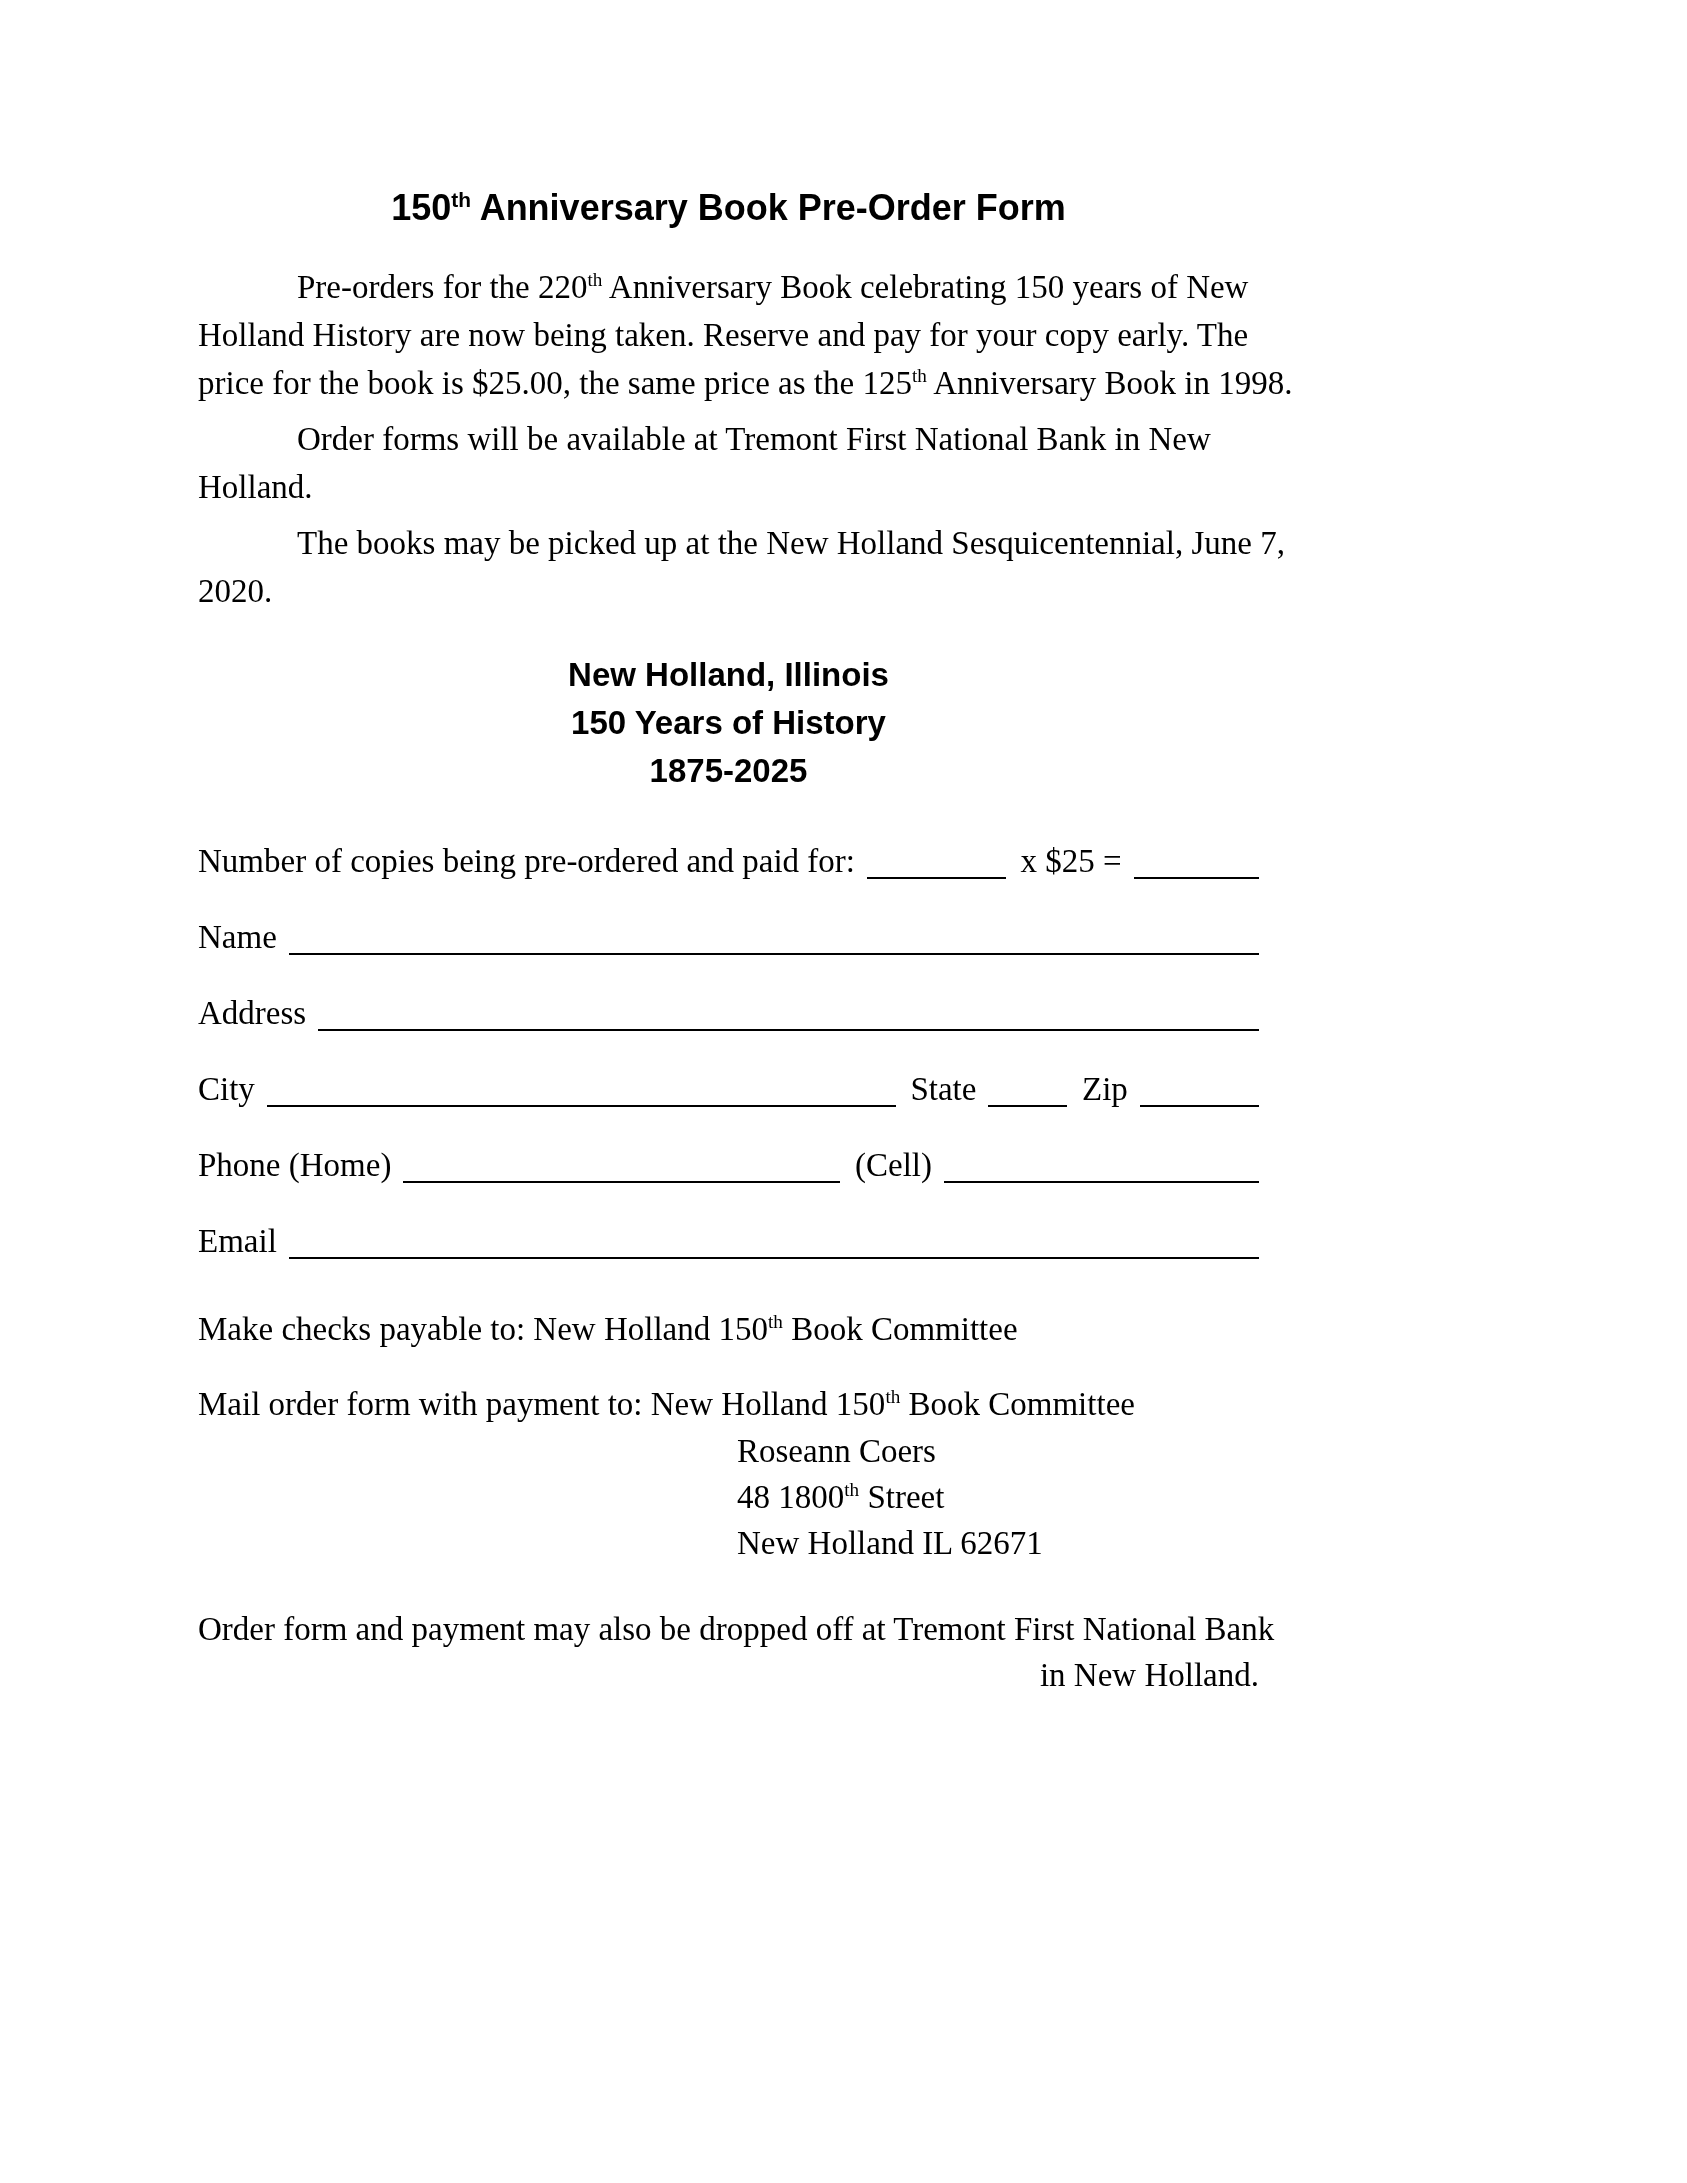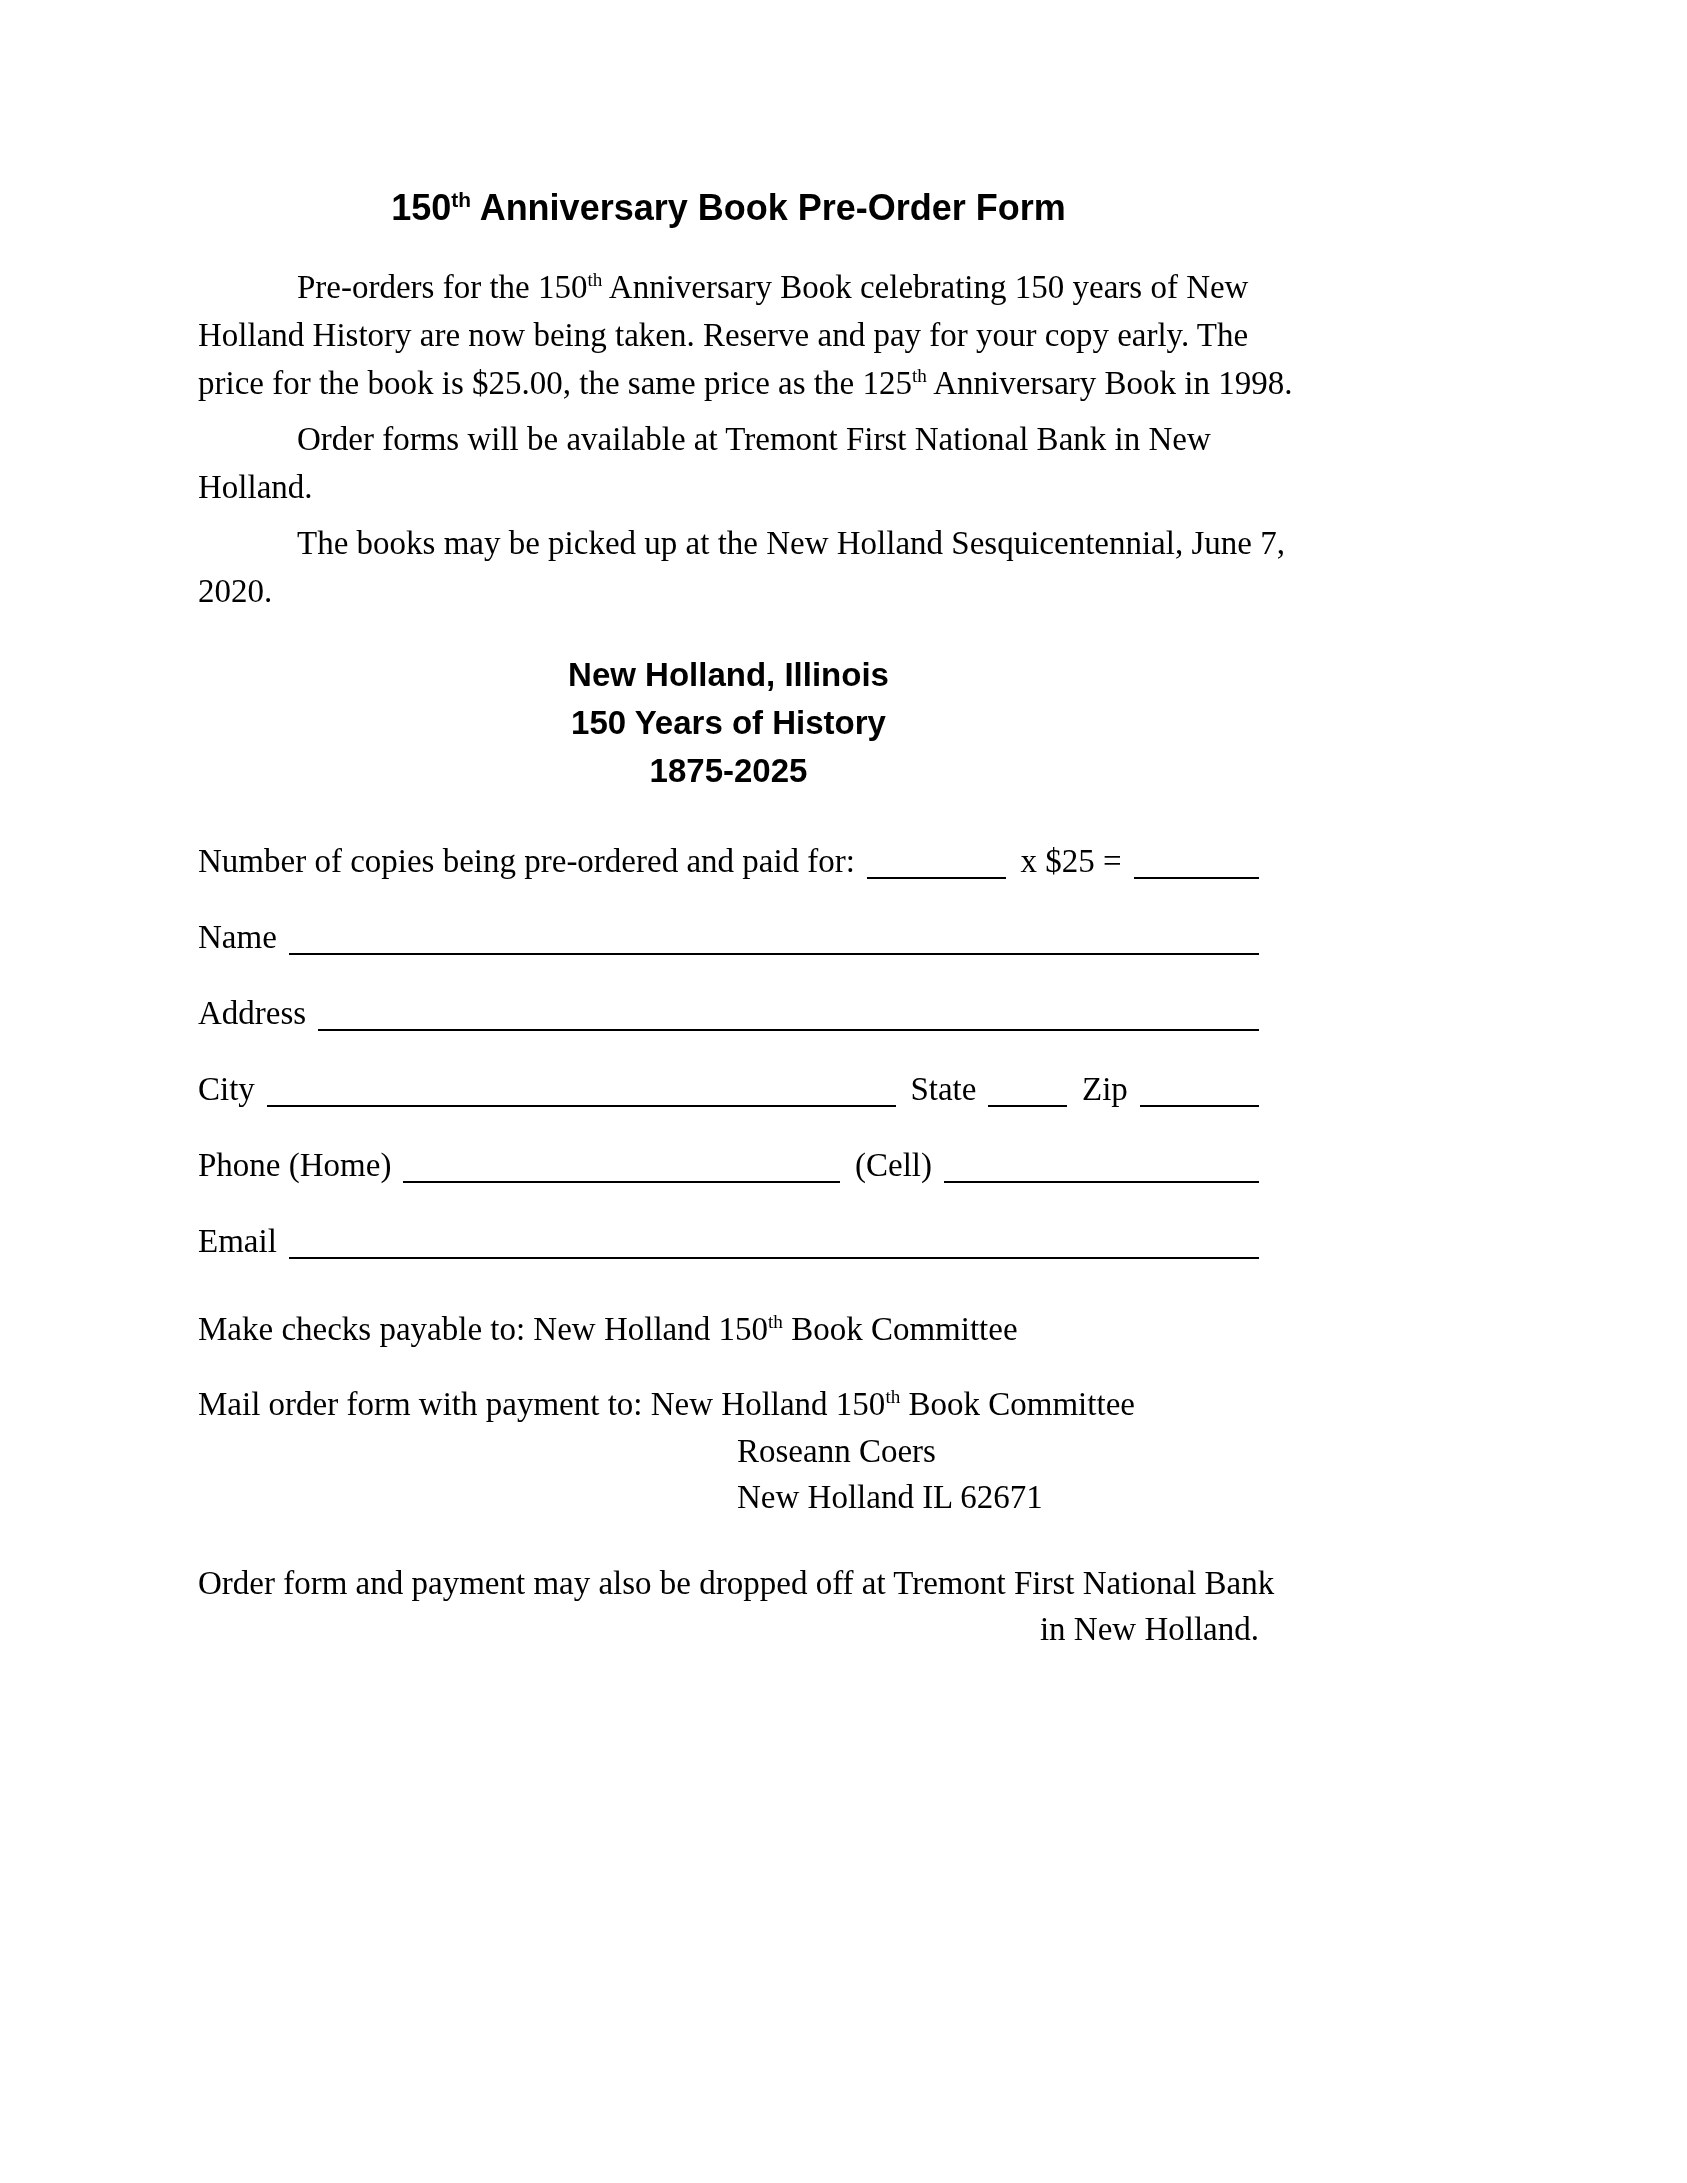--- a/index.html
+++ b/index.html
@@ -62,7 +62,7 @@
   <div class="title"><span>150</span><span class="sup">th</span><span> Anniversary Book Pre-Order Form</span></div>
 
   <div class="para">
-    <div class="ln indent"><span>Pre-orders for the 150</span><span class="sup">th</span><span> Anniversary Book celebrating 150 years of New</span></div>
+    <div class="ln indent"><span>Pre-orders for the 220</span><span class="sup">th</span><span> Anniversary Book celebrating 150 years of New</span></div>
     <div class="ln">Holland History are now being taken. Reserve and pay for your copy early. The</div>
     <div class="ln"><span>price for the book is $25.00, the same price as the 125</span><span class="sup">th</span><span> Anniversary Book in 1998.</span></div>
   </div>

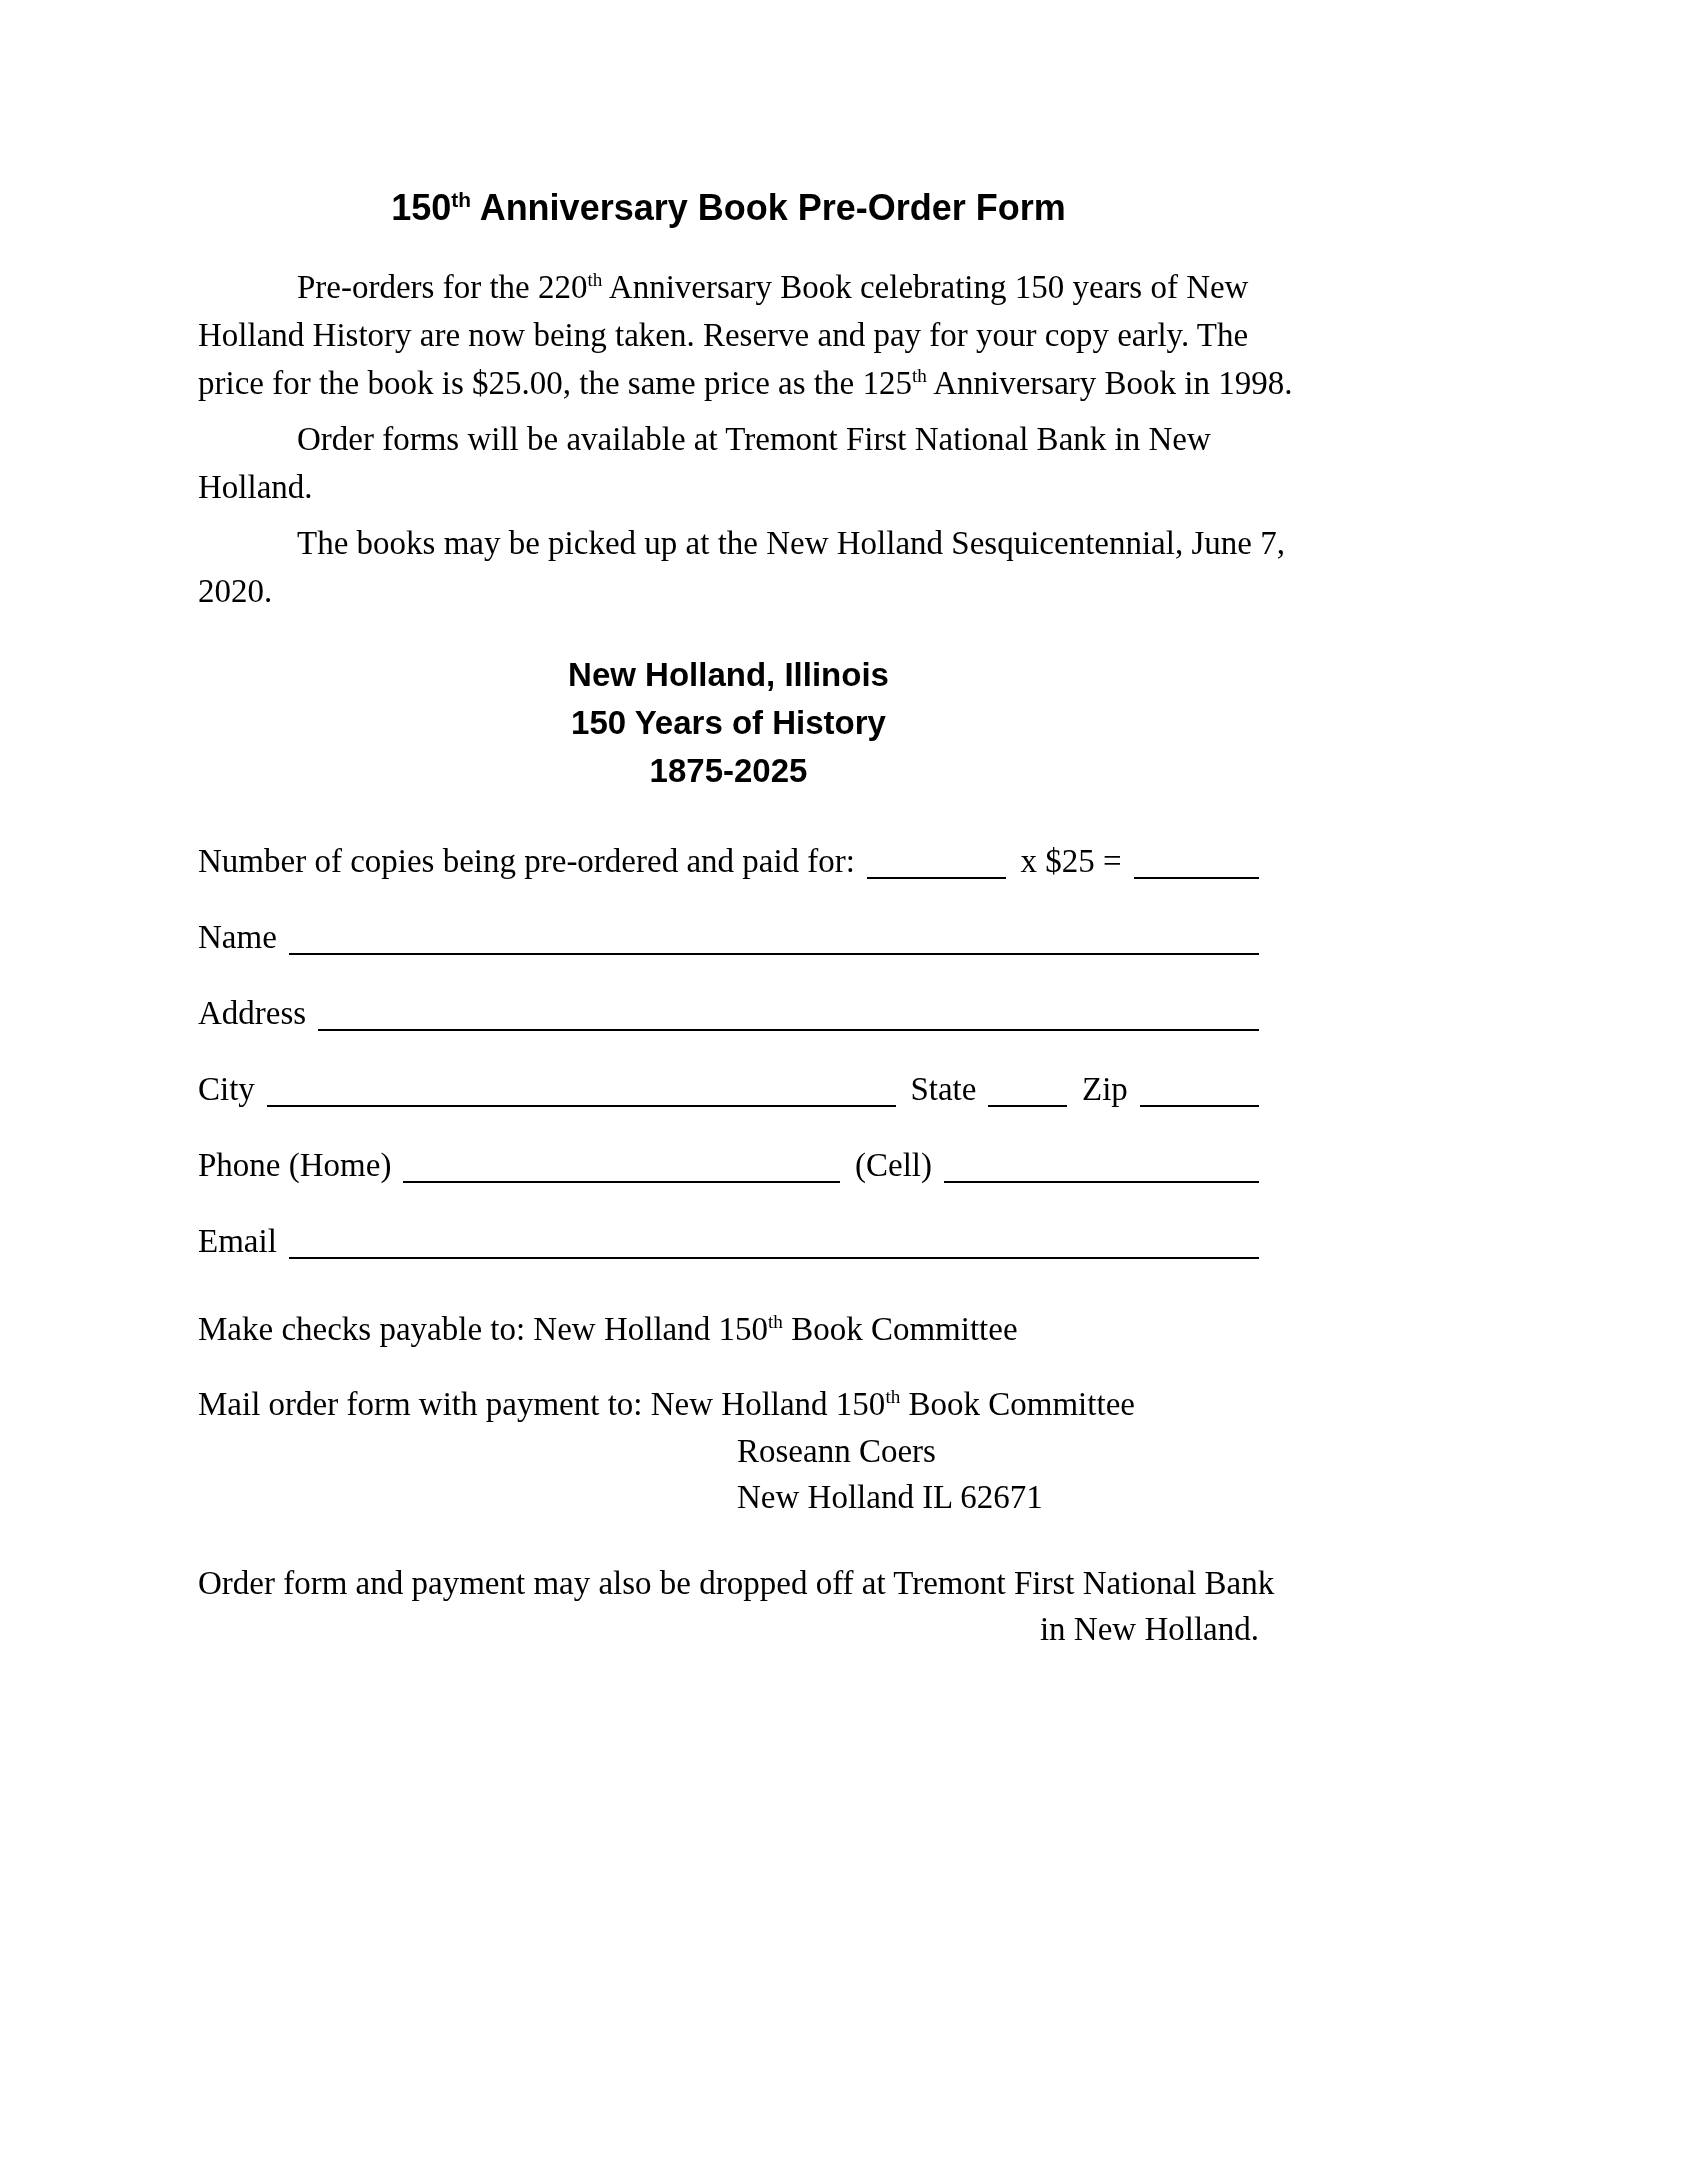--- a/index.html
+++ b/index.html
@@ -127,6 +127,7 @@
 
   <div class="mailaddr">
     <div class="addr-ln">Roseann Coers</div>
+    <div class="addr-ln"><span>48 1800</span><span class="sup">th</span><span> Street</span></div>
     <div class="addr-ln">New Holland IL 62671</div>
   </div>
 

